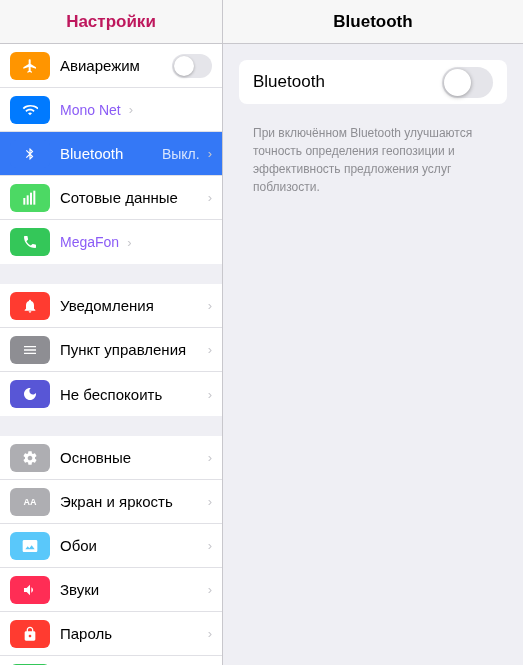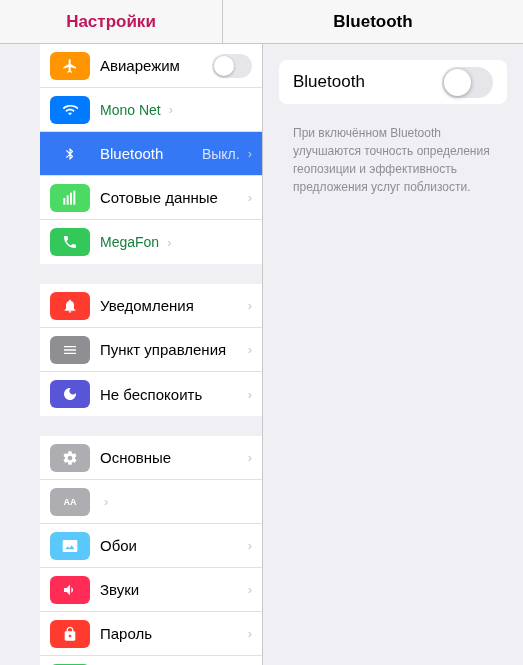--- a/index.html
+++ b/index.html
@@ -44,7 +44,6 @@
       display: flex;
       flex: 1;
       overflow: hidden;
-      padding-left: 40px;
     }
 
     

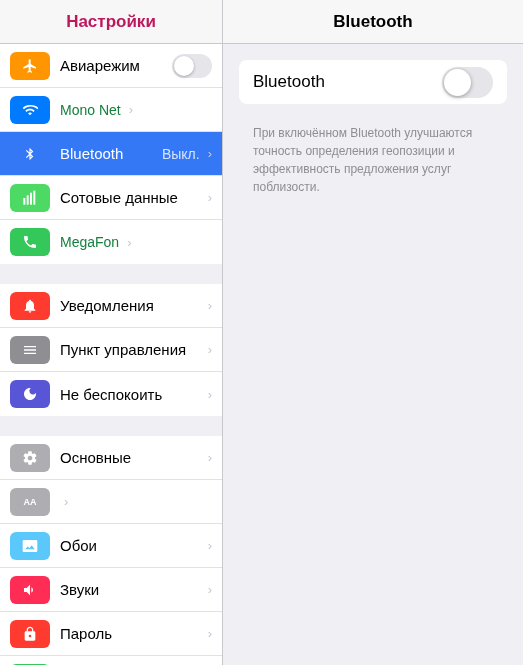--- a/index.html
+++ b/index.html
@@ -102,7 +102,7 @@
     }
     .item-value {
       font-size: 14px;
-      color: #15803d;
+      color: #8b5cf6;
       margin-right: 4px;
     }
 

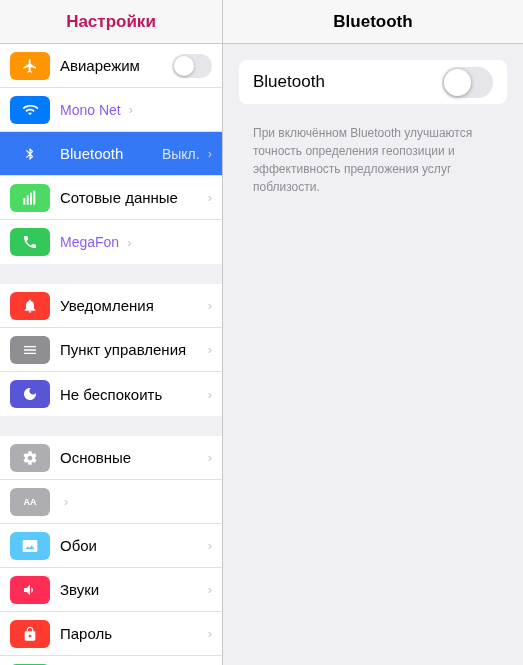--- a/index.html
+++ b/index.html
@@ -292,6 +292,7 @@
         </div>
         <div class="sidebar-item">
           <div class="item-icon" style="background: rgb(174, 174, 178); color: white; font-size: 9px; font-weight: bold;">AA</div>
+          <span class="item-label">Экран и яркость</span>
           <span class="chevron">›</span>
         </div>
         <div class="sidebar-item">

